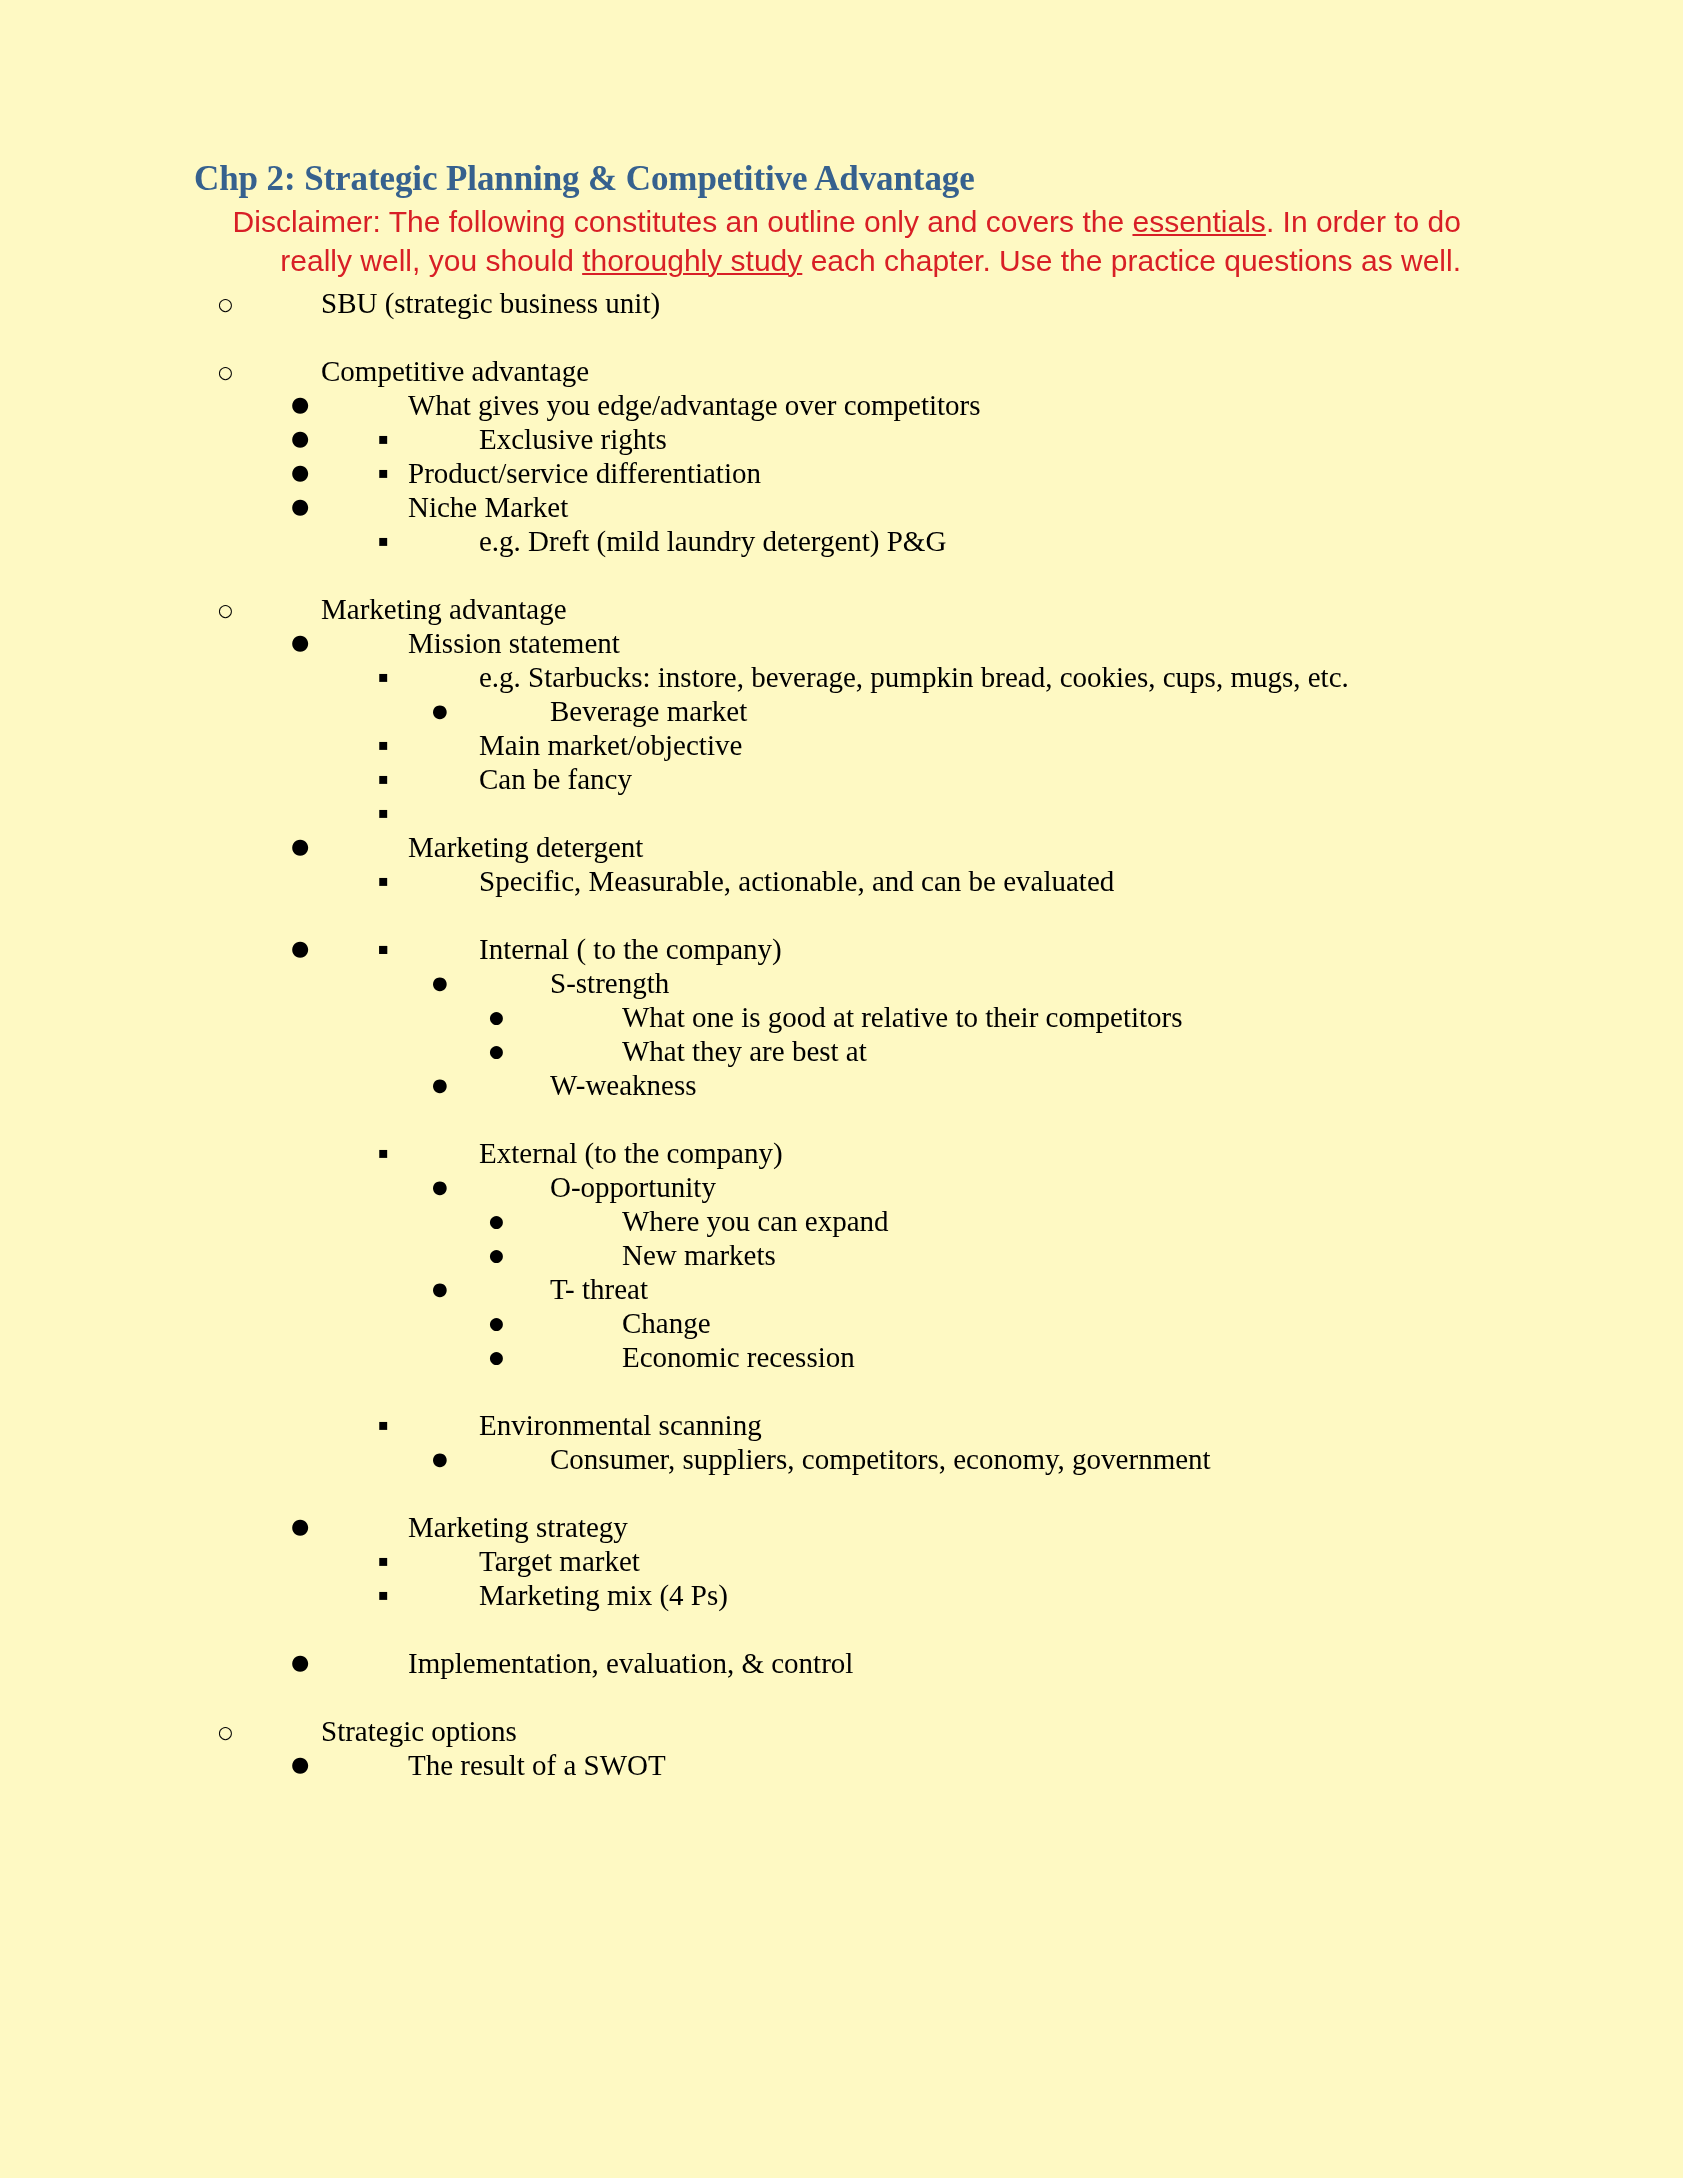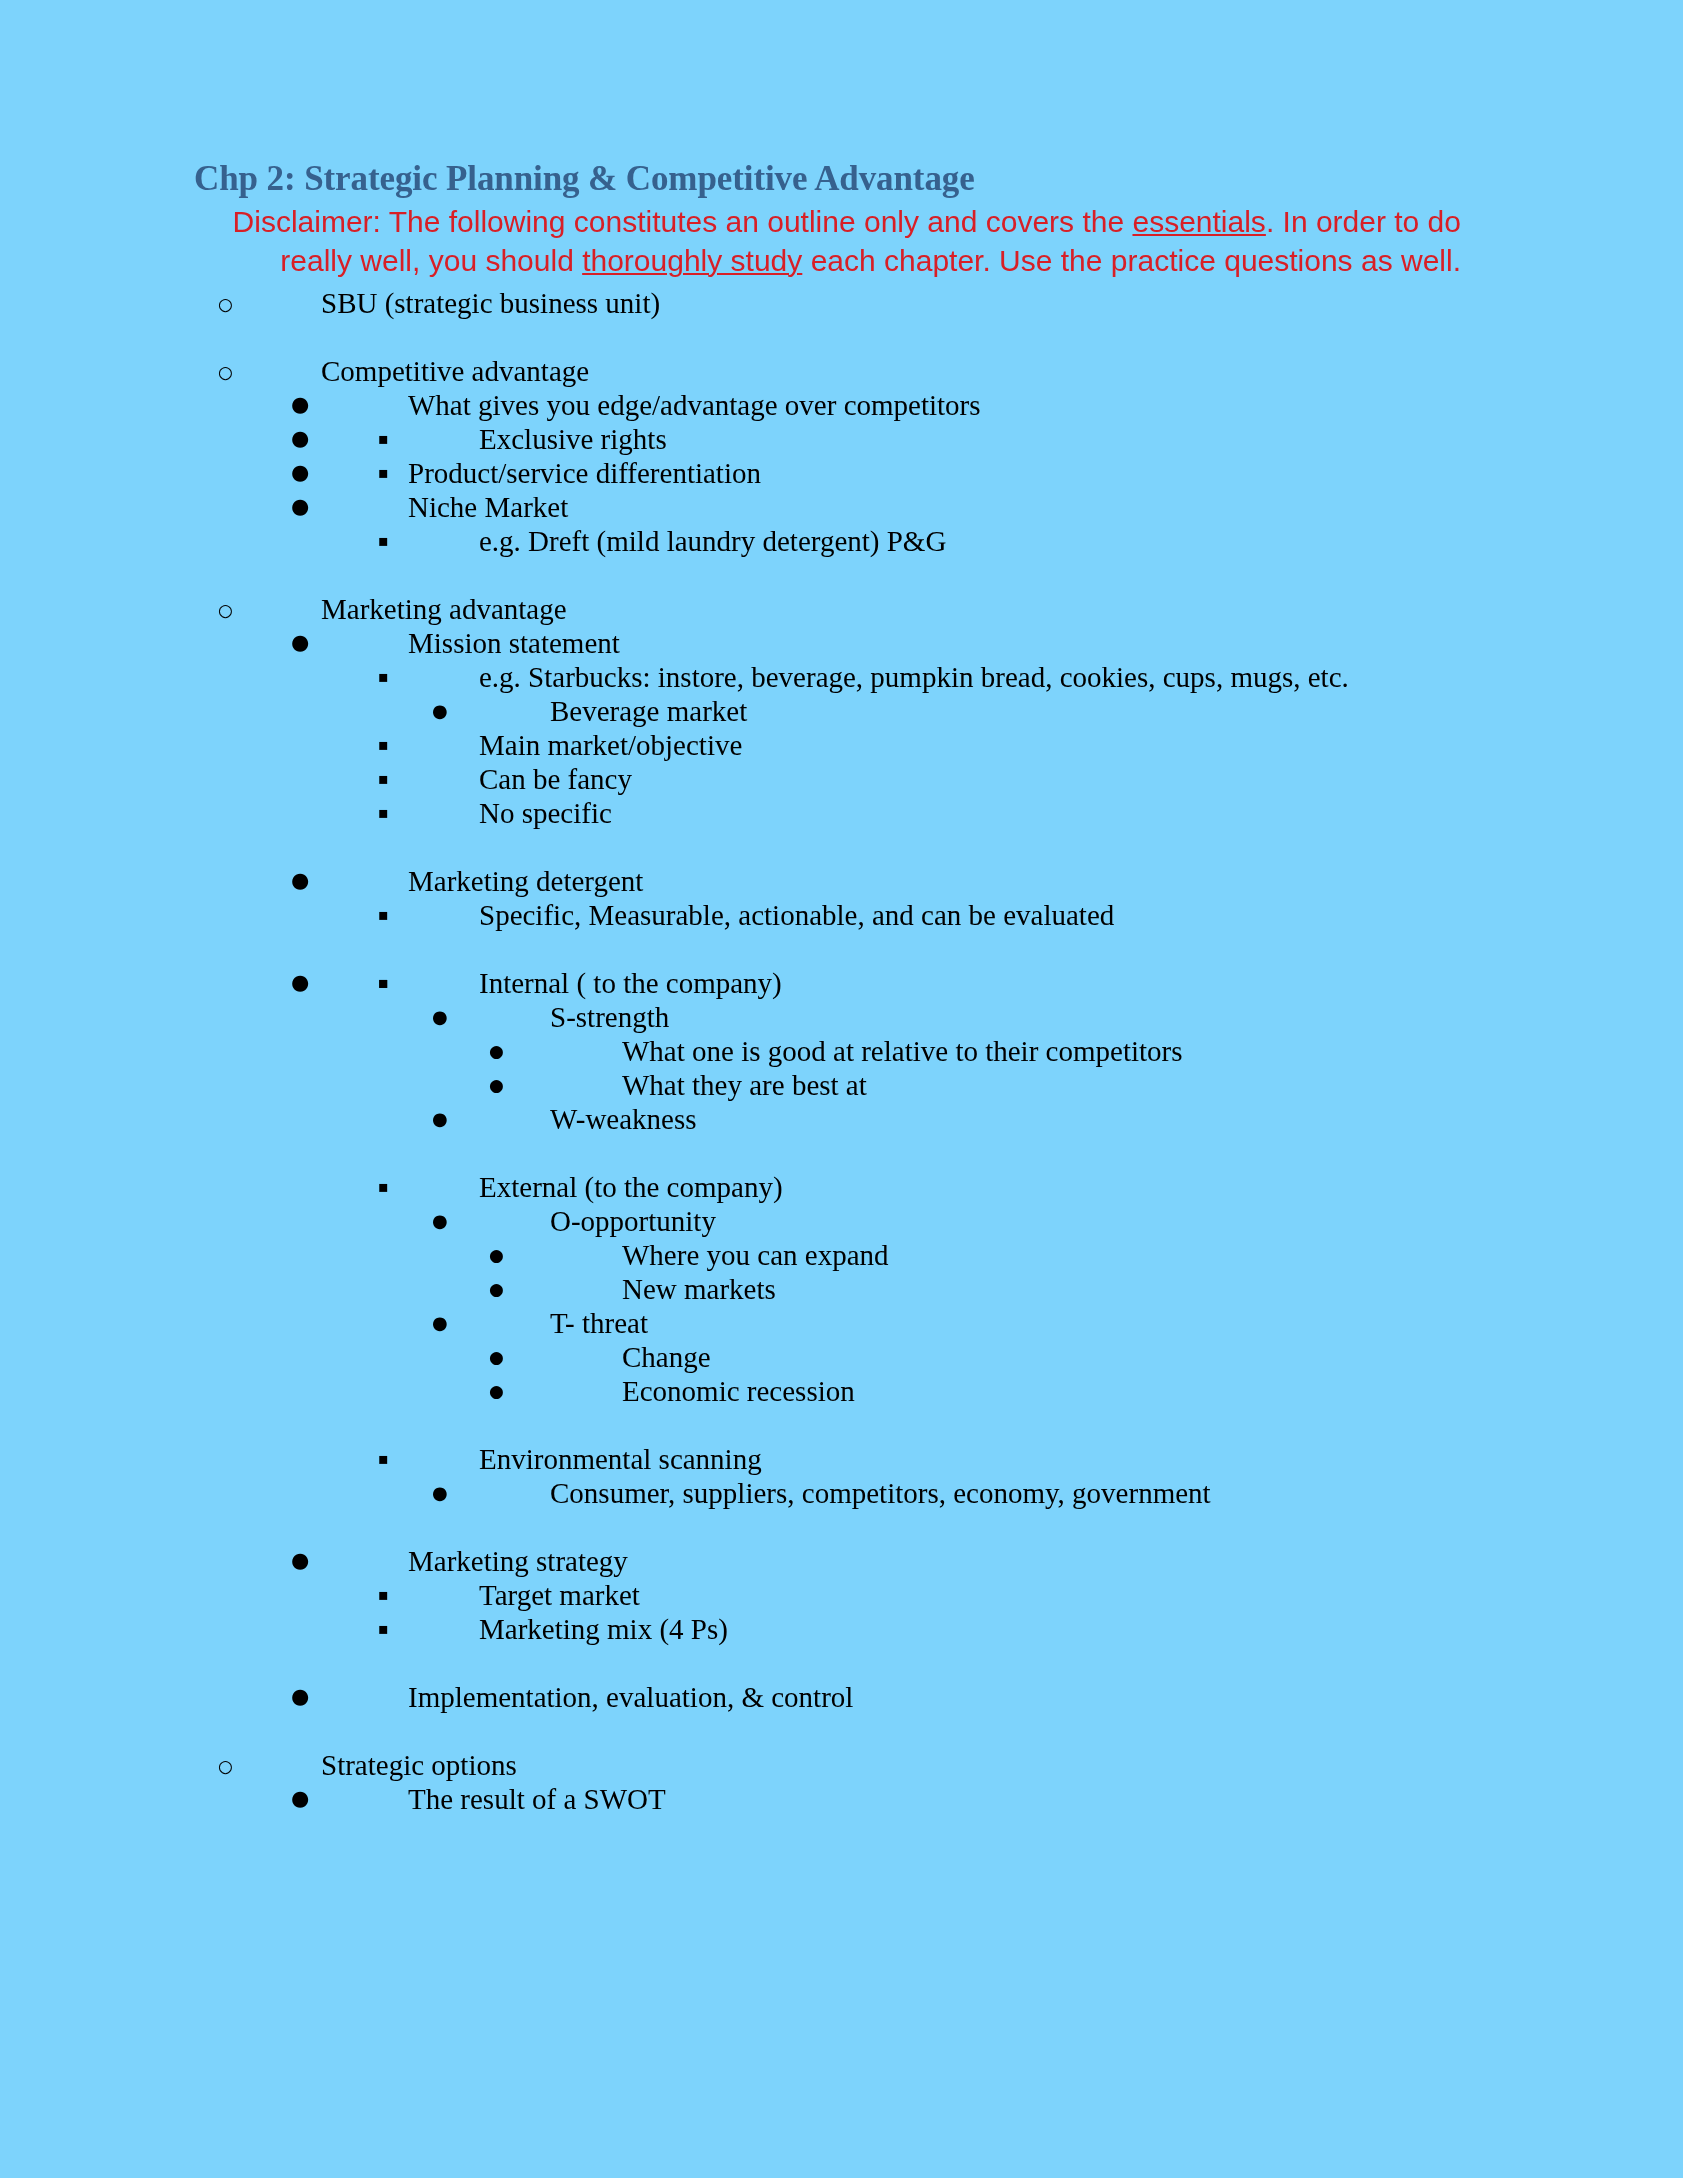--- a/index.html
+++ b/index.html
@@ -19,7 +19,7 @@
     position: relative;
     width: 1683px;
     height: 2178px;
-    background: #7dd3fc;
+    background: #fef9c3;
   }
 
   .content {

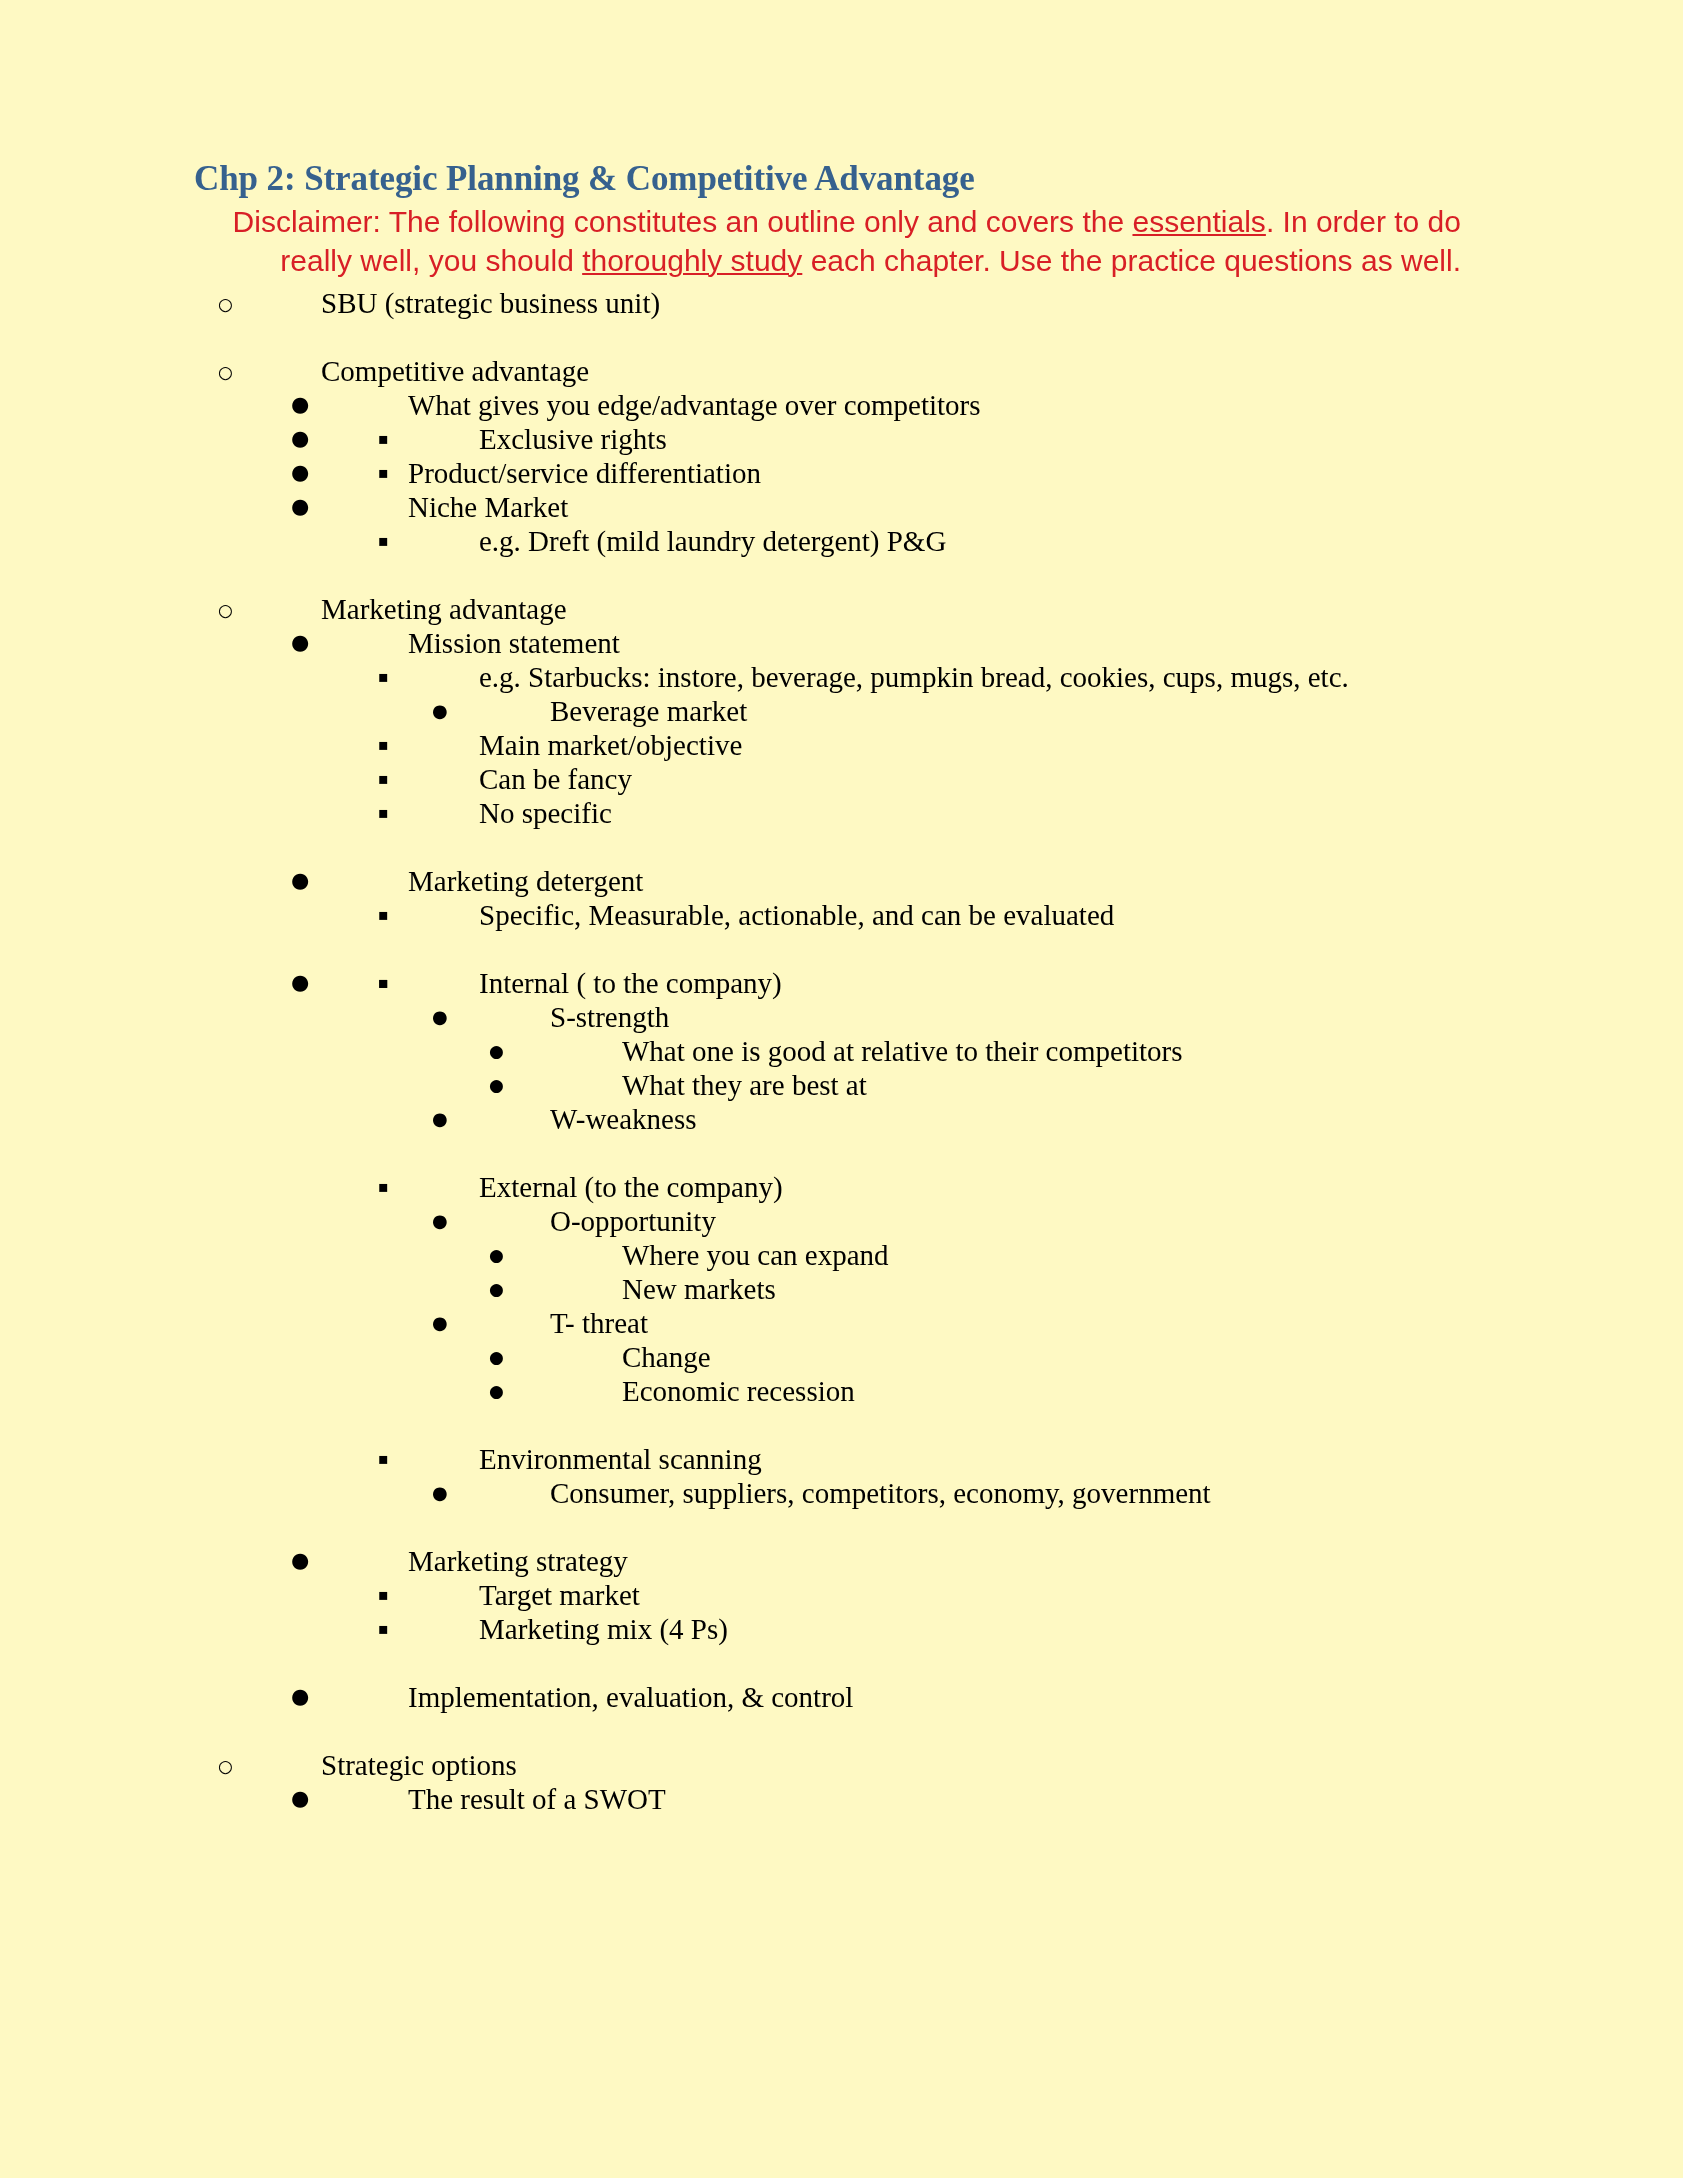--- a/index.html
+++ b/index.html
@@ -185,7 +185,6 @@
       </div>
       <div class="li lv3">
         <span class="mk">▪</span>
-        <span class="tx">No specific</span>
       </div>
 
       <div class="gap-md"></div>

